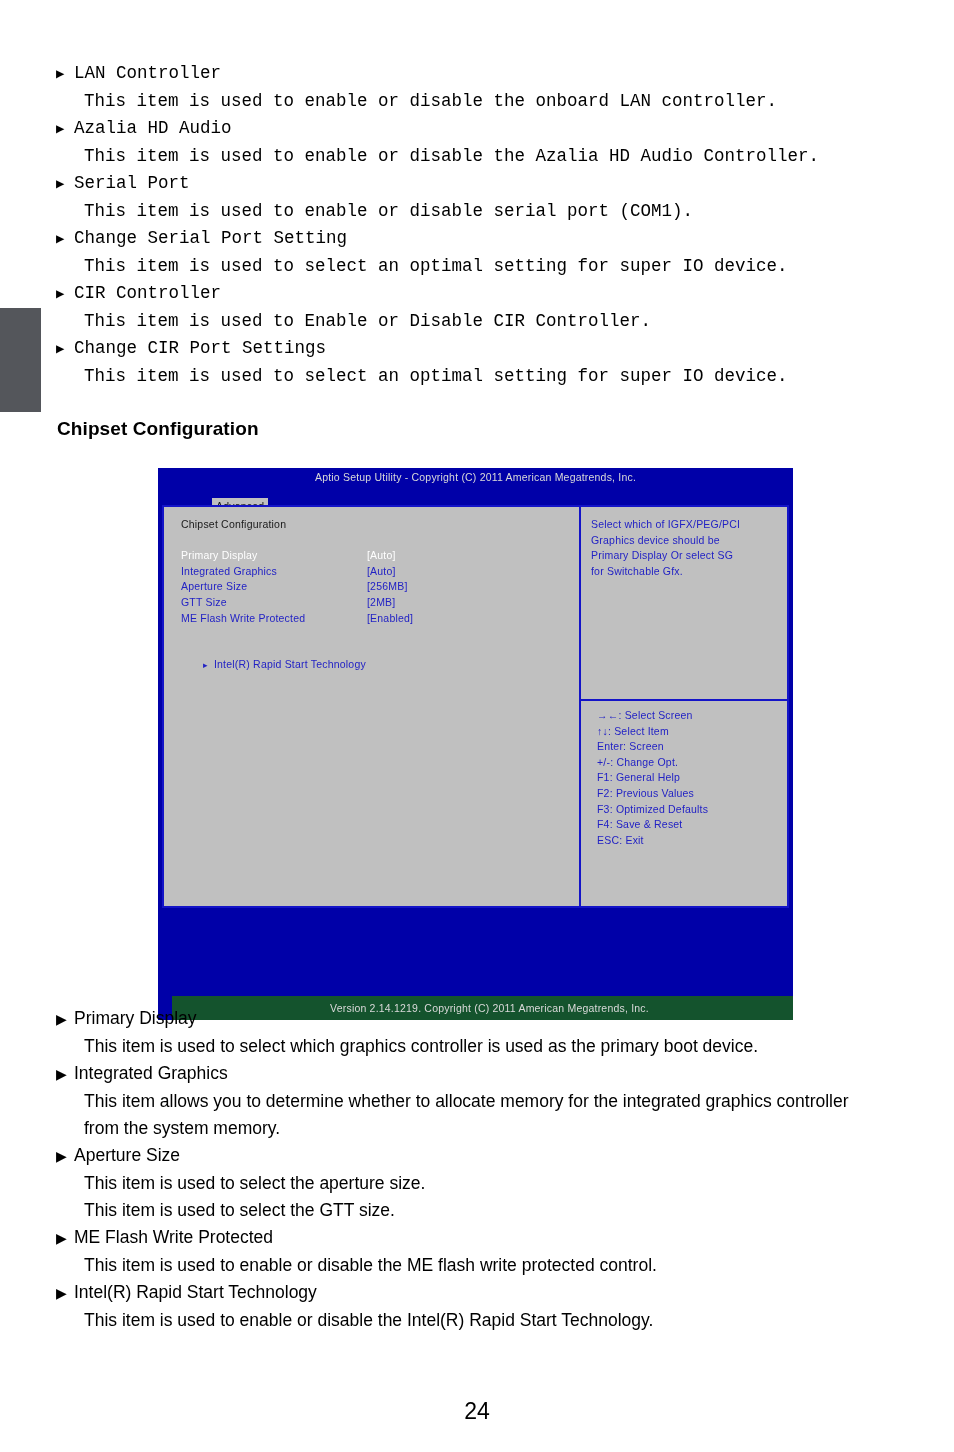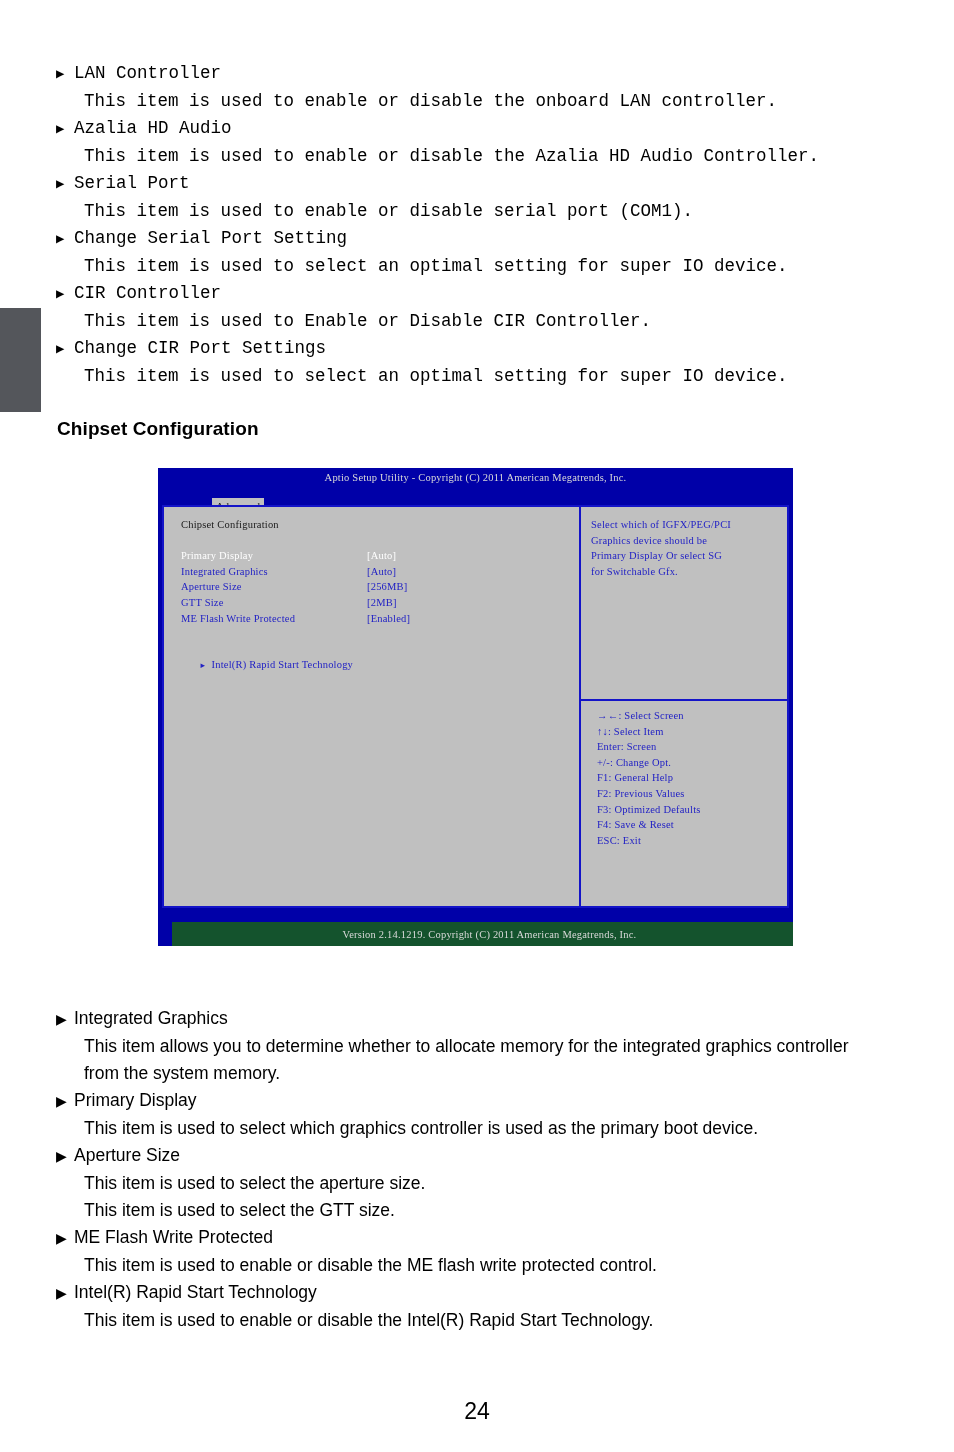--- a/index.html
+++ b/index.html
@@ -92,9 +92,9 @@
     left: 158px;
     top: 468px;
     width: 635px;
-    height: 478px;
+    height: 552px;
     background: #0000a8;
-    font-family: Liberation Serif, serif;
+    font-family: Liberation Sans, sans-serif;
     font-size: 10.5px;
     line-height: 15.6px;
     box-sizing: border-box;

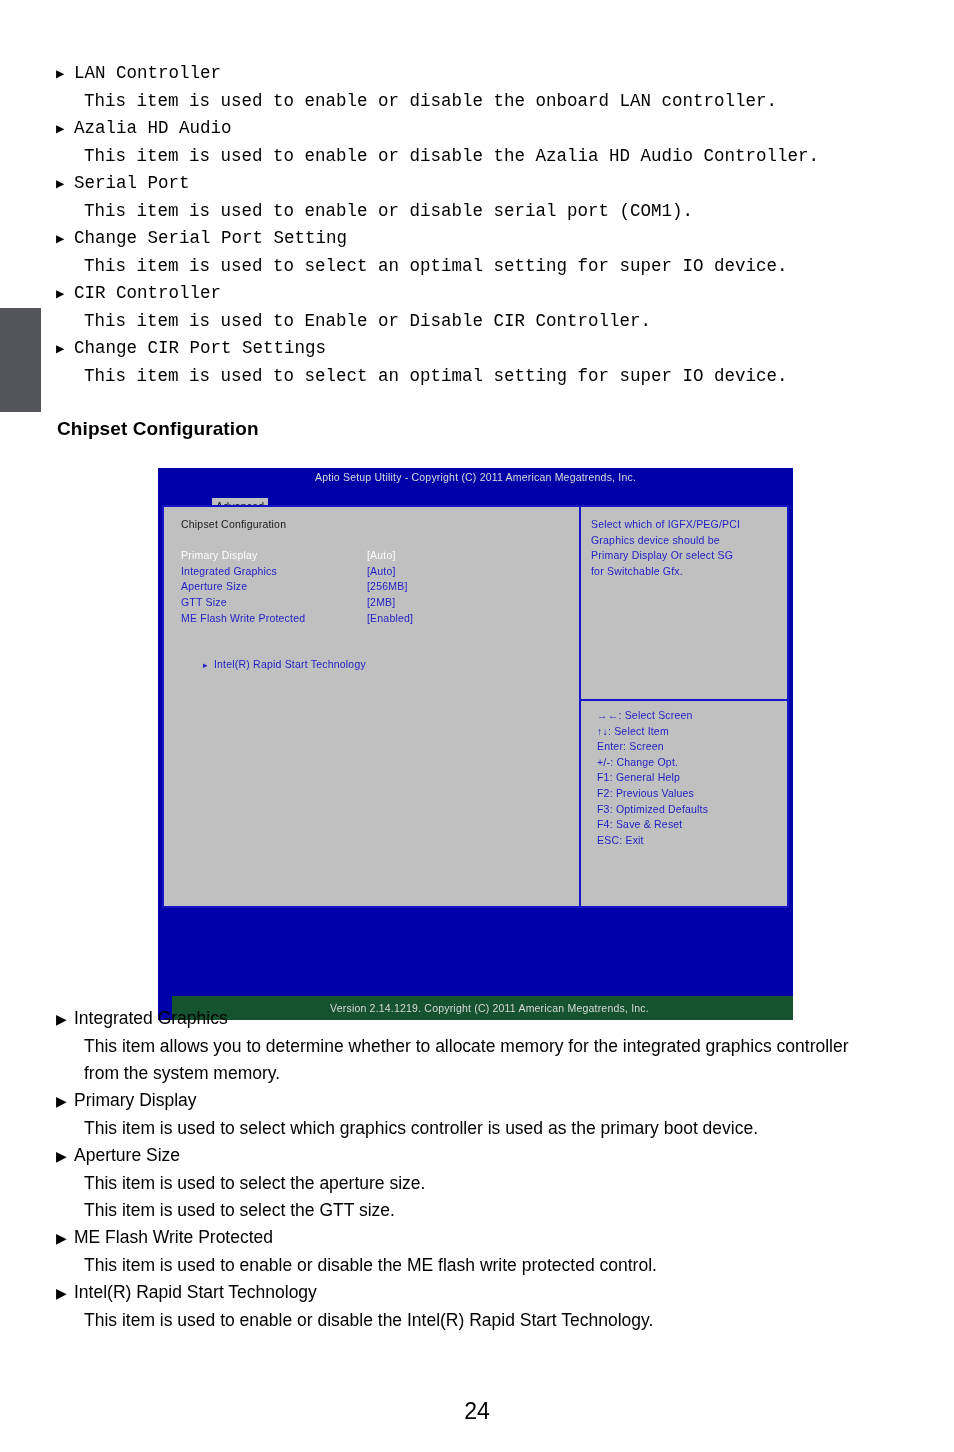--- a/index.html
+++ b/index.html
@@ -314,14 +314,14 @@
 
 <div class="doc-list bottom" id="bottom-list">
     <div class="item">
+      <div class="item-title"><span class="tri">▶</span><span>Primary Display</span></div>
+      <div class="item-desc">This item is used to select which graphics controller is used as the primary boot device.</div>
+    </div>
+    <div class="item">
       <div class="item-title"><span class="tri">▶</span><span>Integrated Graphics</span></div>
       <div class="item-desc">This item allows you to determine whether to allocate memory for the integrated graphics controller from the system memory.</div>
     </div>
     <div class="item">
-      <div class="item-title"><span class="tri">▶</span><span>Primary Display</span></div>
-      <div class="item-desc">This item is used to select which graphics controller is used as the primary boot device.</div>
-    </div>
-    <div class="item">
       <div class="item-title"><span class="tri">▶</span><span>Aperture Size</span></div>
       <div class="item-desc">This item is used to select the aperture size.</div>
     </div>

